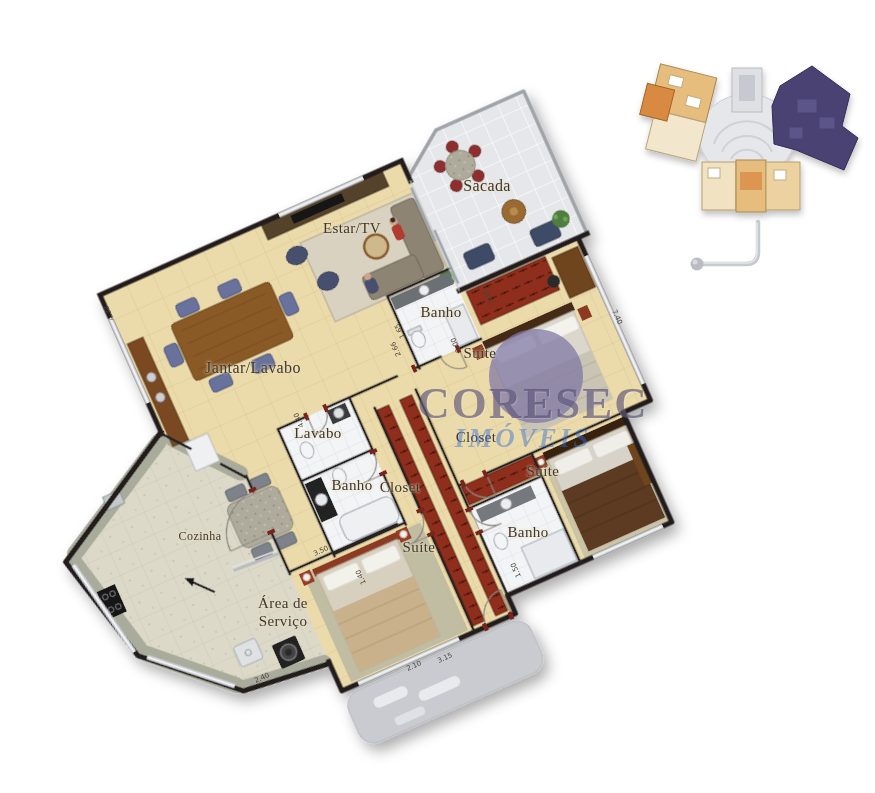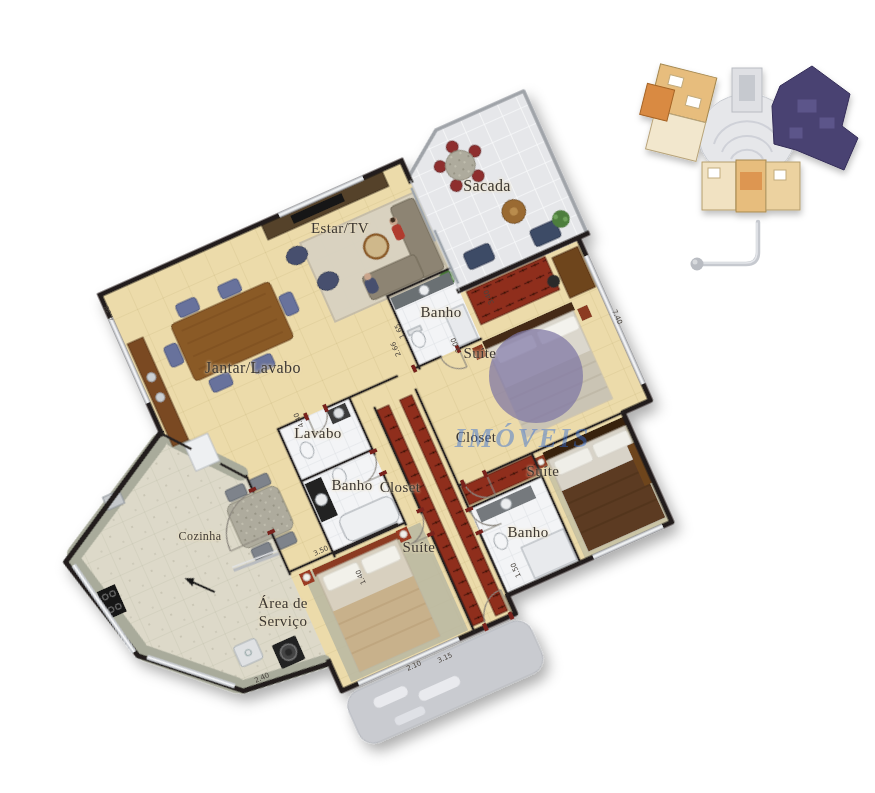--- a/index.html
+++ b/index.html
@@ -345,7 +345,7 @@
 </svg>
 
 <div class="room-label" style="left:487px;top:186px;font-size:16px;">Sacada</div>
-<div class="room-label" style="left:340px;top:228px;">Estar/TV</div>
+<div class="room-label" style="left:352px;top:228px;">Estar/TV</div>
 <div class="room-label" style="left:441px;top:312px;">Banho</div>
 <div class="room-label" style="left:480px;top:353px;">Suíte</div>
 <div class="room-label" style="left:253px;top:368px;font-size:16px;">Jantar/Lavabo</div>

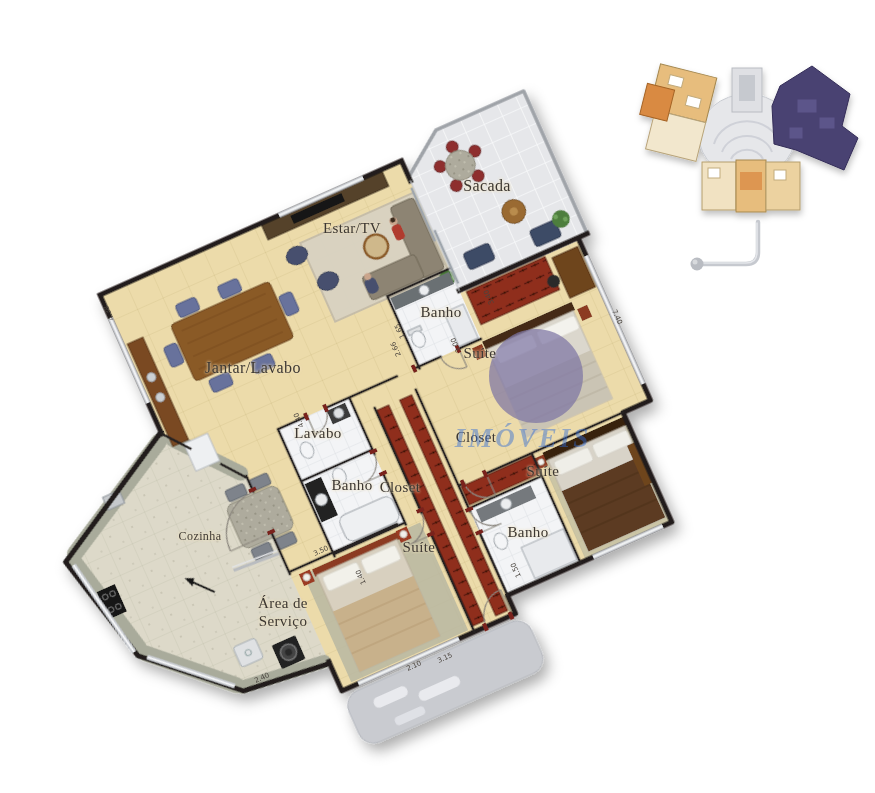--- a/index.html
+++ b/index.html
@@ -376,6 +376,7 @@
 <div class="dim" style="left:262px;top:678px;transform:translate(-50%,-50%) rotate(-24deg);">2.40</div>
 <div class="dim" style="left:414px;top:666px;transform:translate(-50%,-50%) rotate(-24deg);">2.10</div>
 
+<div class="wm1">CORESEC</div>
 <div class="wm2">IMÓVEIS</div>
 
 </div>

